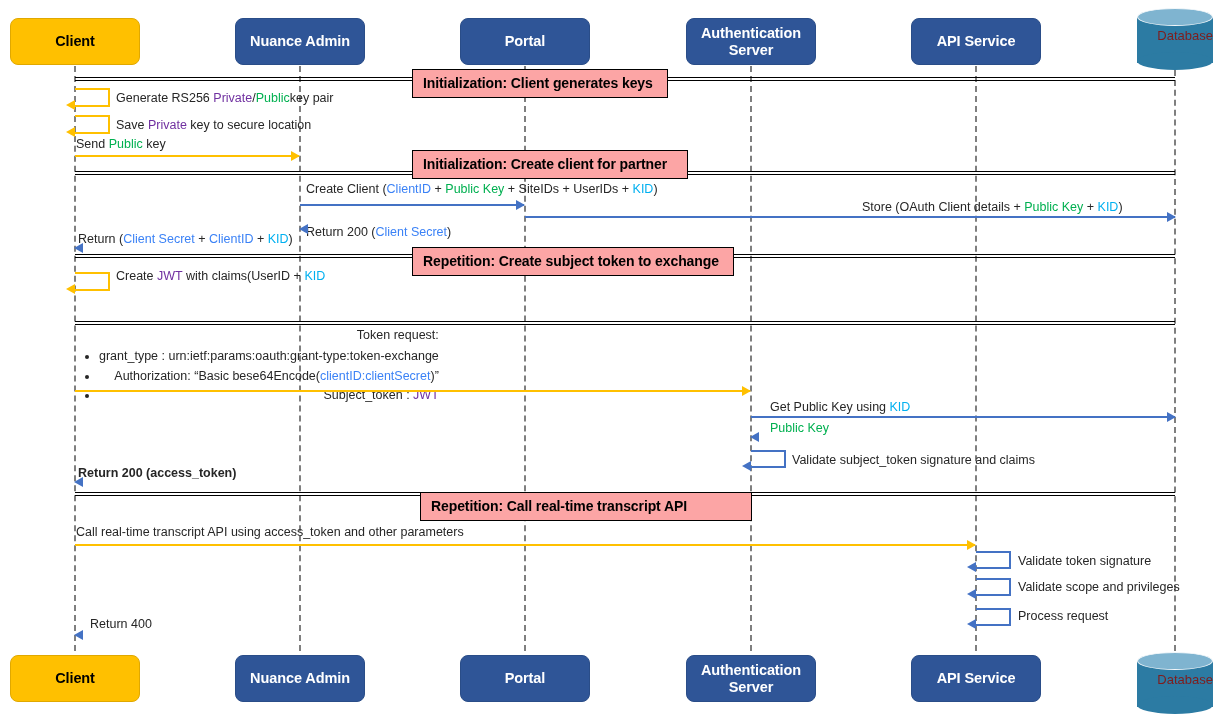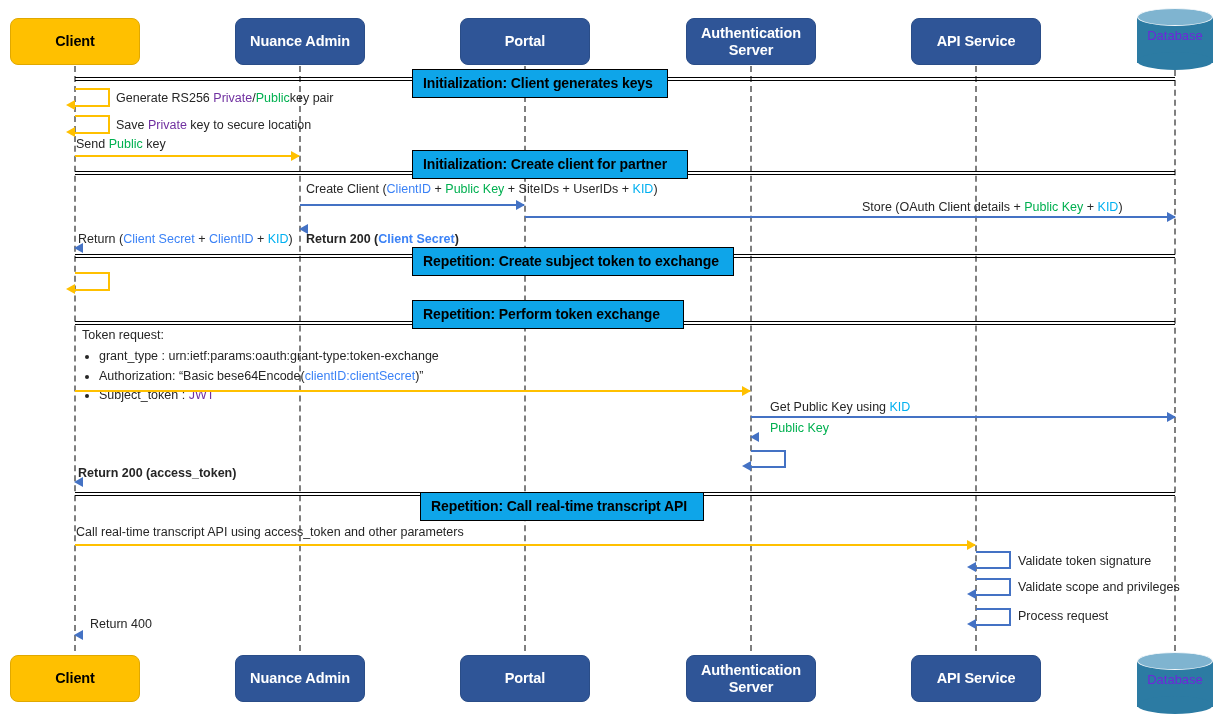--- a/index.html
+++ b/index.html
@@ -47,7 +47,7 @@
   }
   .db .lbl{
     position:absolute;left:0;top:20px;width:76px;
-    text-align:center;color:#6d28d9;font-size:13px;
+    text-align:right;color:#7f1d1d;font-size:13px;
     font-family:"Liberation Sans", sans-serif;
   }
 

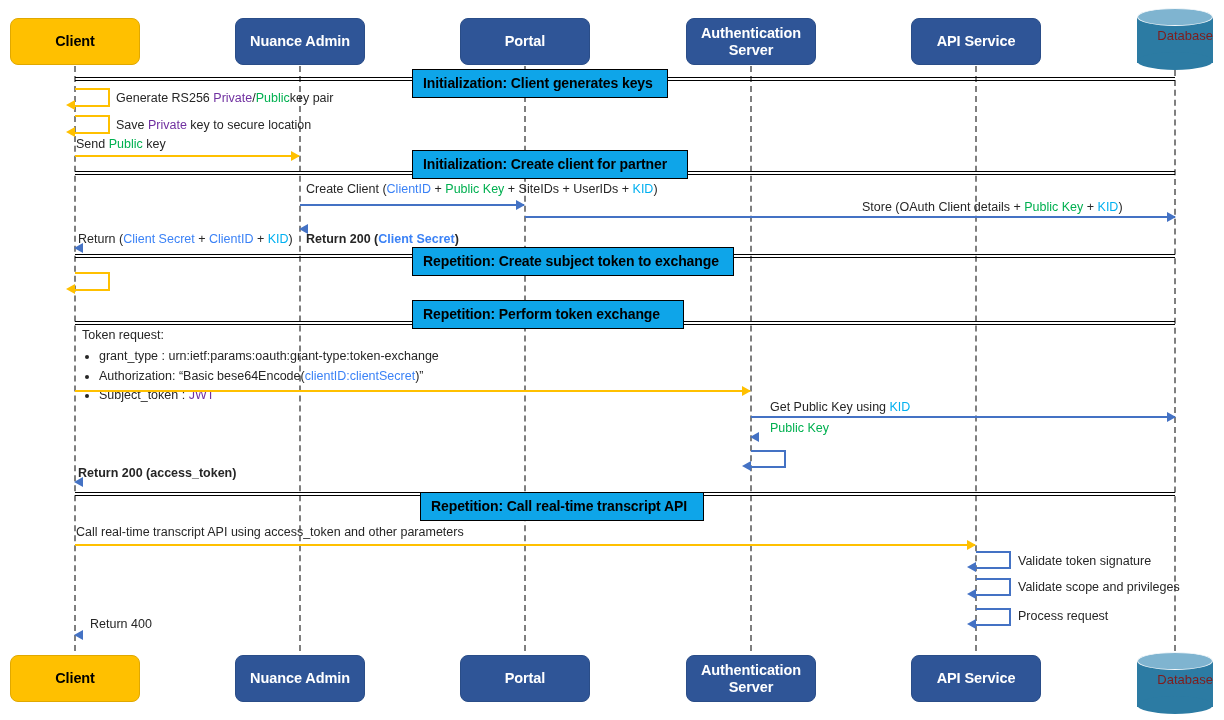--- a/index.html
+++ b/index.html
@@ -66,7 +66,7 @@
   }
   .section-label{
     position:absolute;
-    background:#0ea5e9;
+    background:#fca5a5;
     border:1px solid #000;
     font-weight:bold;
     font-size:14px;

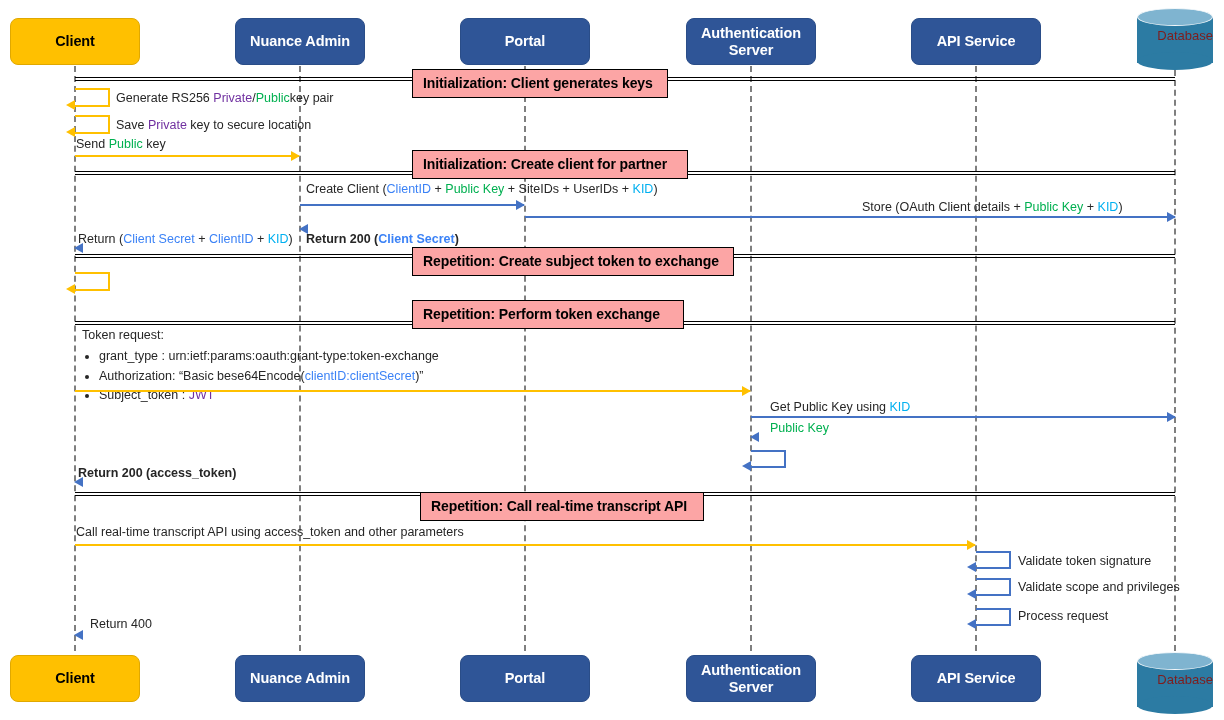--- a/index.html
+++ b/index.html
@@ -225,7 +225,7 @@
     <div class="arrowhead ah-right-blue" style="right:-1px;"></div>
   </div>
 
-  <div class="msg-label" style="left:306px;top:232px;font-weight:bold;">
+  <div class="msg-label" style="left:306px;top:225px;">
     <span>Return 200 (</span><span class="c-pink">Client Secret</span><span>)</span>
   </div>
   <div class="msg" style="left:300px;top:228px;width:224px;">

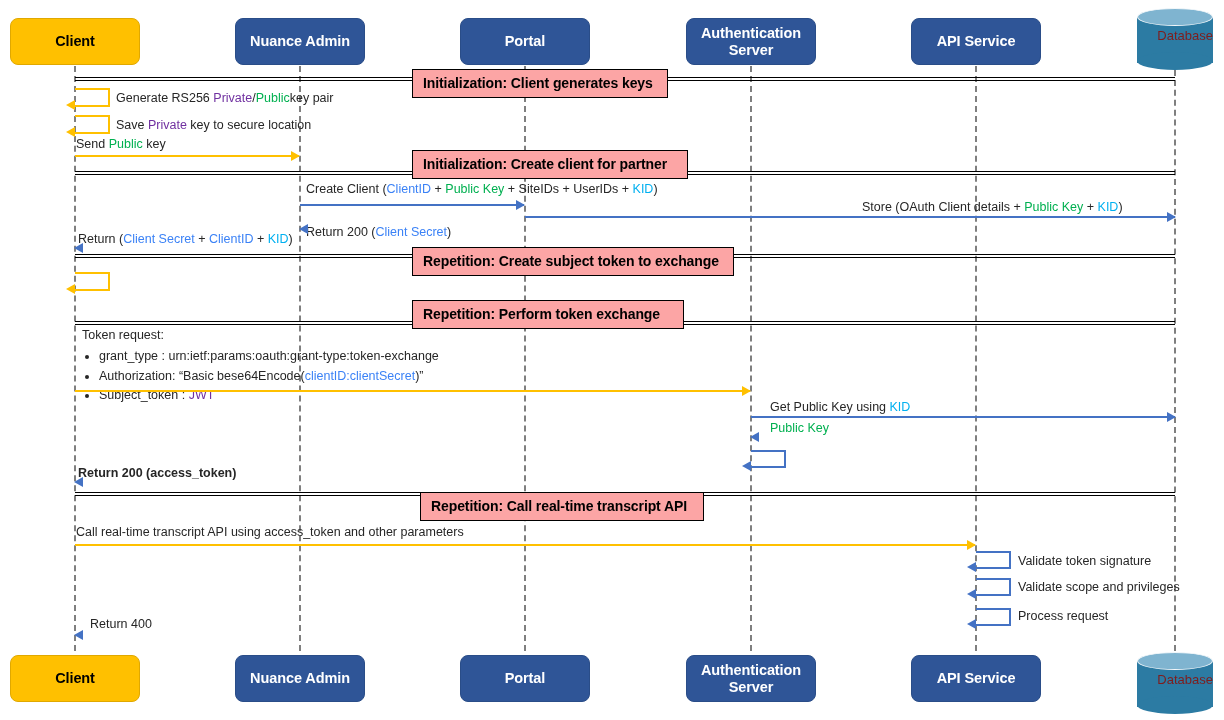--- a/index.html
+++ b/index.html
@@ -245,6 +245,7 @@
     <div class="tip"></div>
   </div>
   <div class="msg-label" style="left:116px;top:268px;line-height:1.35;">
+    <div><span>Create </span><span class="c-purple">JWT</span><span> with claims(UserID + </span><span class="c-cyan">KID</span></div>
   </div>
 
   <div class="note" style="left:82px;top:326px;">

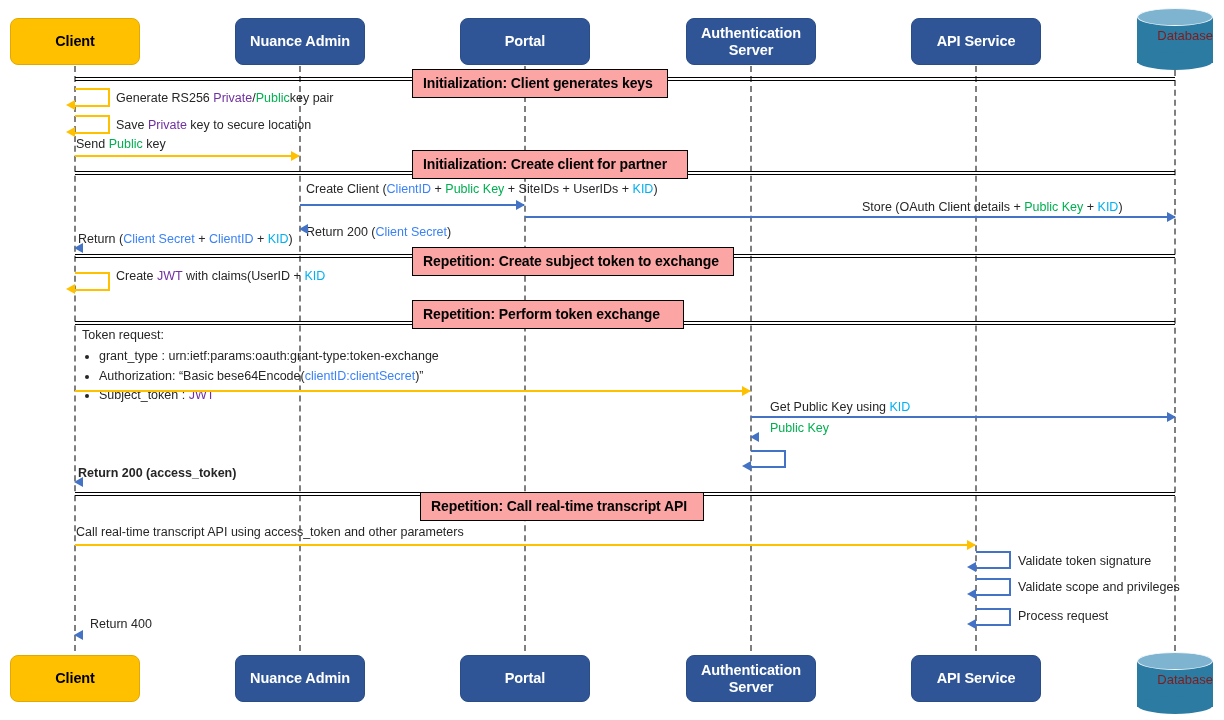--- a/index.html
+++ b/index.html
@@ -182,7 +182,6 @@
   <div class="section-label" style="left:412px;top:247px;width:322px;">Repetition: Create subject token to exchange</div>
 
   <div class="divider" style="left:75px;top:321px;width:1100px;"></div>
-  <div class="section-label" style="left:412px;top:300px;width:272px;">Repetition: Perform token exchange</div>
 
   <div class="divider" style="left:75px;top:492px;width:1100px;"></div>
   <div class="section-label" style="left:420px;top:492px;width:284px;">Repetition: Call real-time transcript API</div>

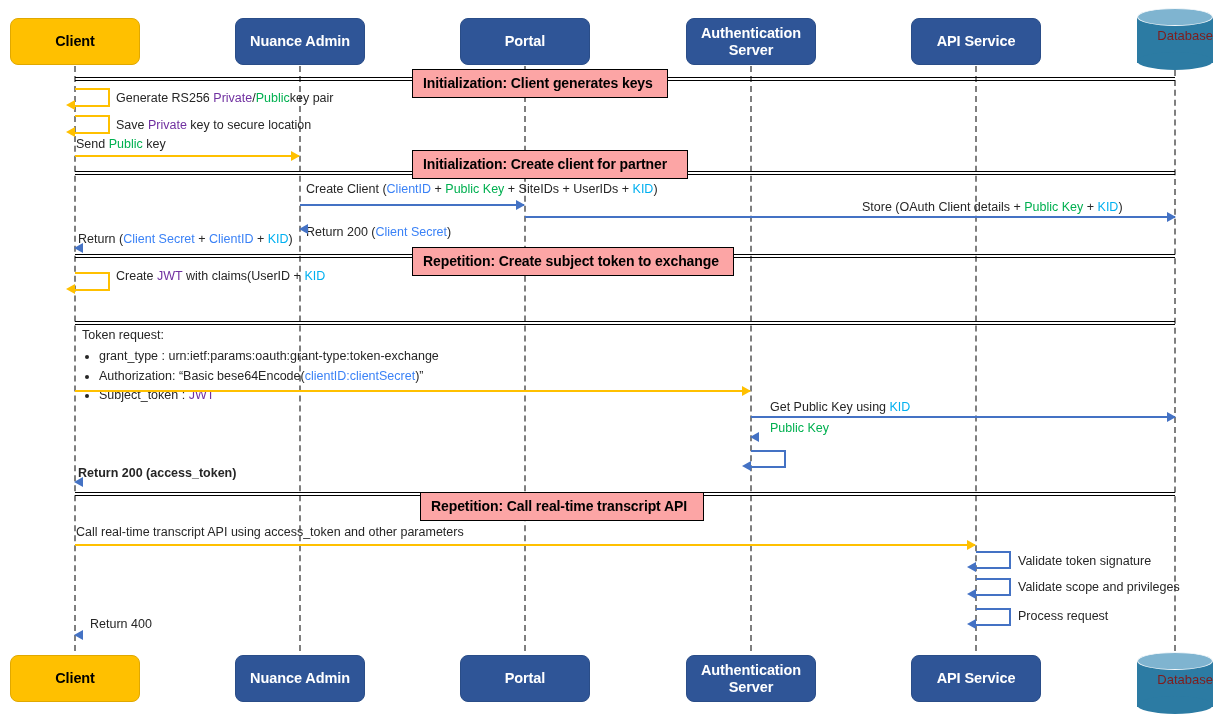--- a/index.html
+++ b/index.html
@@ -247,7 +247,7 @@
     <div><span>Create </span><span class="c-purple">JWT</span><span> with claims(UserID + </span><span class="c-cyan">KID</span></div>
   </div>
 
-  <div class="note" style="left:82px;top:326px;">
+  <div class="note" style="left:82px;top:326px;text-align:right;">
     <div>Token request:</div>
     <ul>
       <li><span>grant_type : urn:ietf:params:oauth:grant-type:token-exchange</span></li>

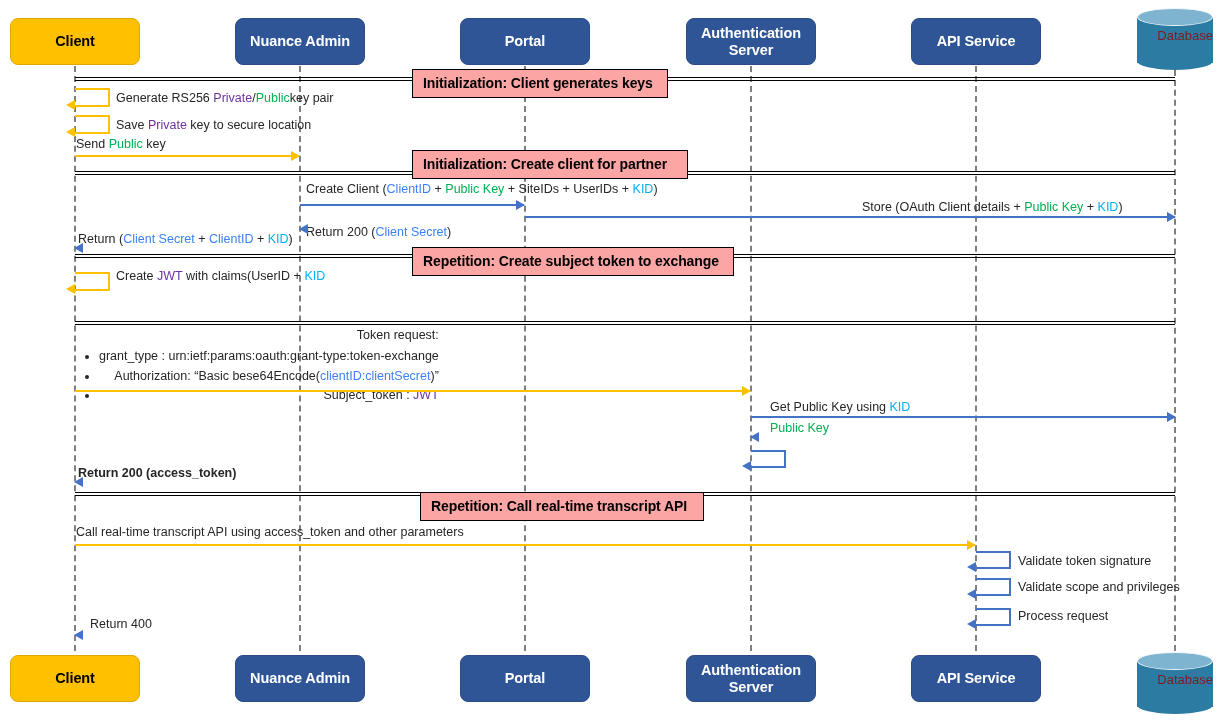--- a/index.html
+++ b/index.html
@@ -278,6 +278,7 @@
   <div class="selfloop blue" style="left:751px;top:450px;width:35px;height:18px;">
     <div class="tip"></div>
   </div>
+  <div class="msg-label" style="left:792px;top:453px;">Validate subject_token signature and claims</div>
 
   <div class="msg-label" style="left:78px;top:466px;font-weight:bold;">Return 200 (access_token)</div>
   <div class="msg" style="left:75px;top:481px;width:676px;">

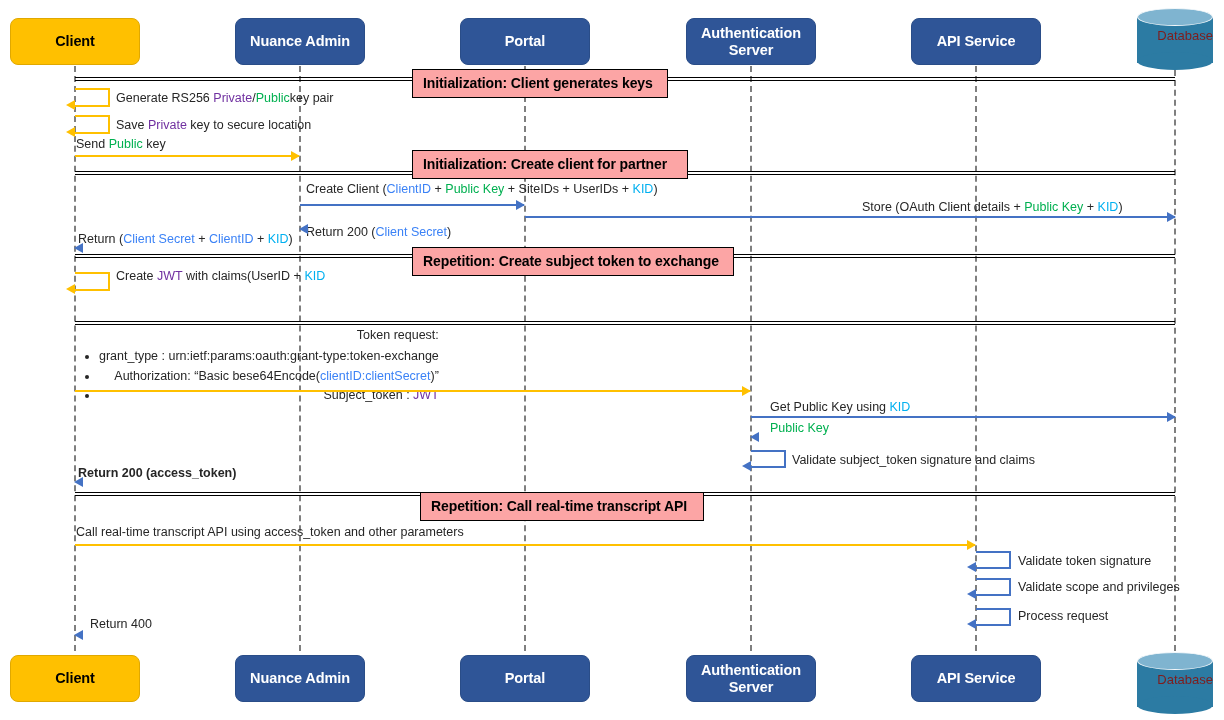--- a/index.html
+++ b/index.html
@@ -184,7 +184,7 @@
   <div class="divider" style="left:75px;top:321px;width:1100px;"></div>
 
   <div class="divider" style="left:75px;top:492px;width:1100px;"></div>
-  <div class="section-label" style="left:420px;top:492px;width:284px;">Repetition: Call real-time transcript API</div>
+  <div class="section-label" style="left:420px;top:492px;width:332px;">Repetition: Call real-time transcript API</div>
 
   <div class="selfloop gold" style="left:75px;top:88px;width:35px;height:19px;">
     <div class="tip"></div>

